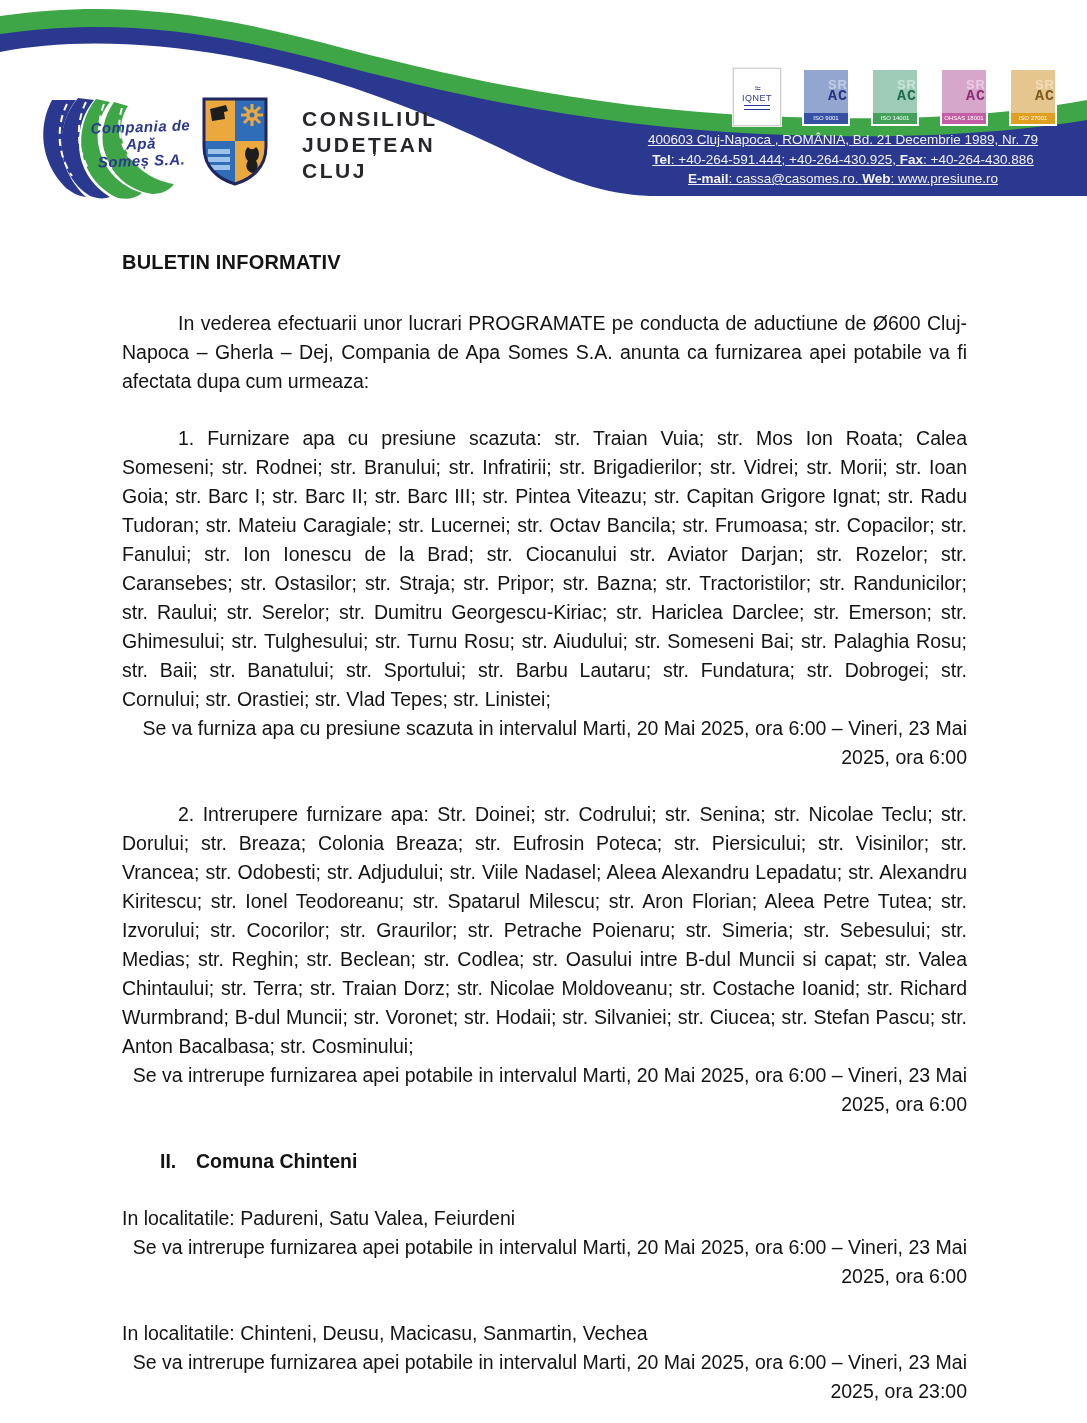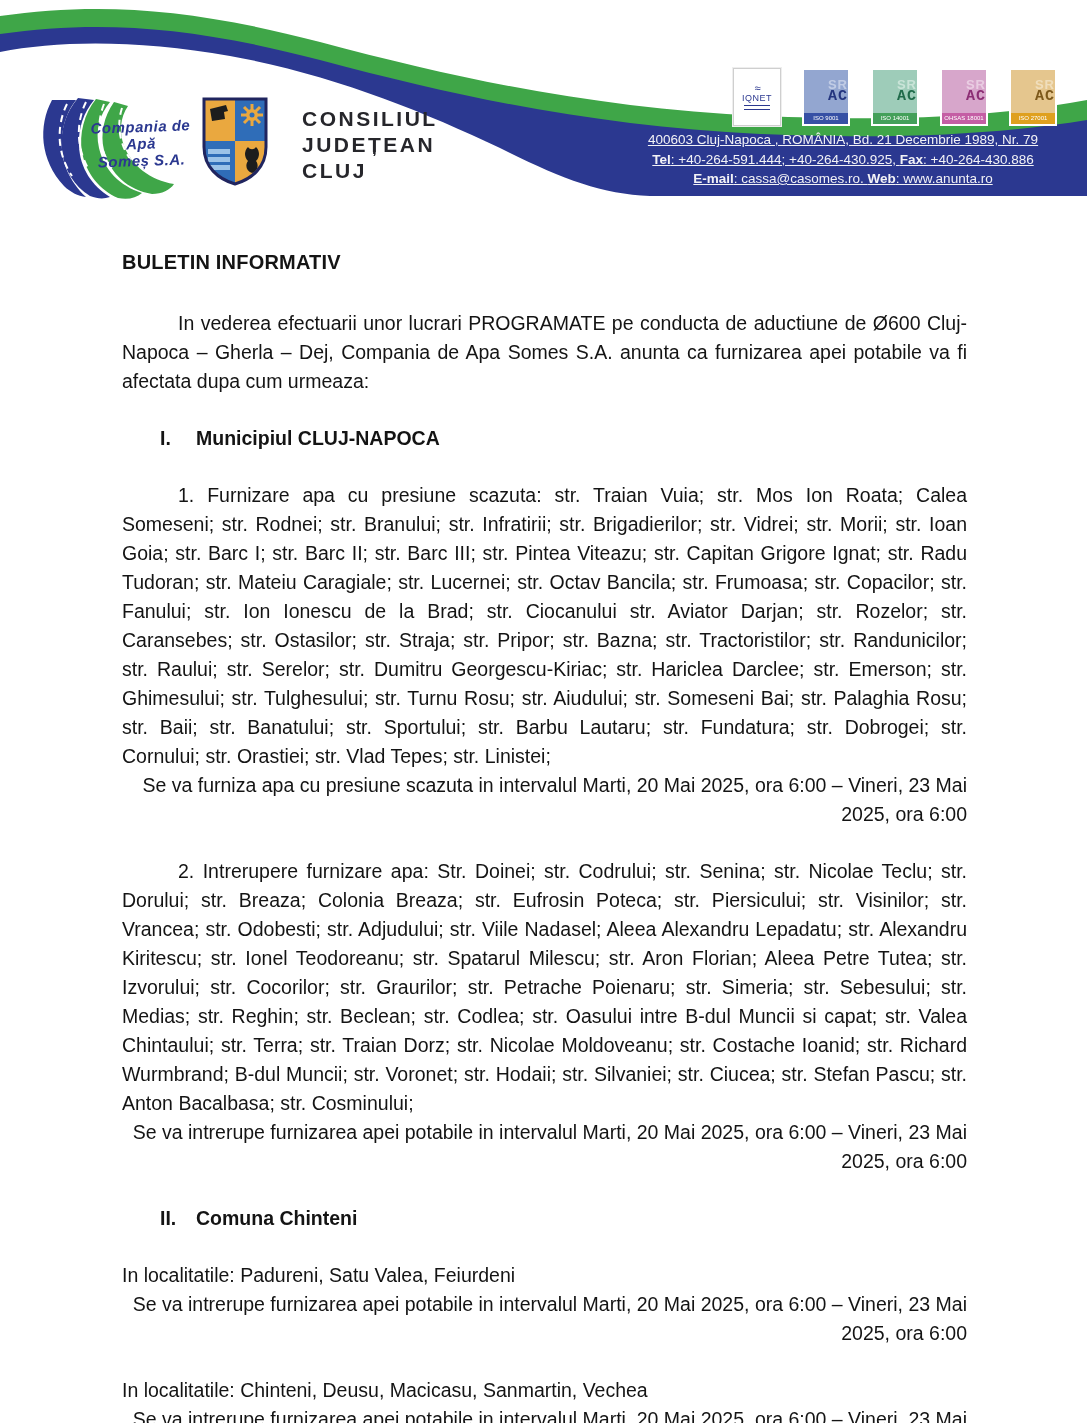--- a/index.html
+++ b/index.html
@@ -194,7 +194,7 @@
   <div class="contact">
     <div><span>400603 Cluj-Napoca , ROMÂNIA, Bd. 21 Decembrie 1989, Nr. 79</span></div>
     <div><span class="b">Tel</span><span>: +40-264-591.444; +40-264-430.925, </span><span class="b">Fax</span><span>: +40-264-430.886</span></div>
-    <div><span class="b">E-mail</span><span>: cassa@casomes.ro. </span><span class="b">Web</span><span>: www.anunta.ro</span></div>
+    <div><span class="b">E-mail</span><span>: cassa@casomes.ro. </span><span class="b">Web</span><span>: www.presiune.ro</span></div>
   </div>
 
   <div class="doc">

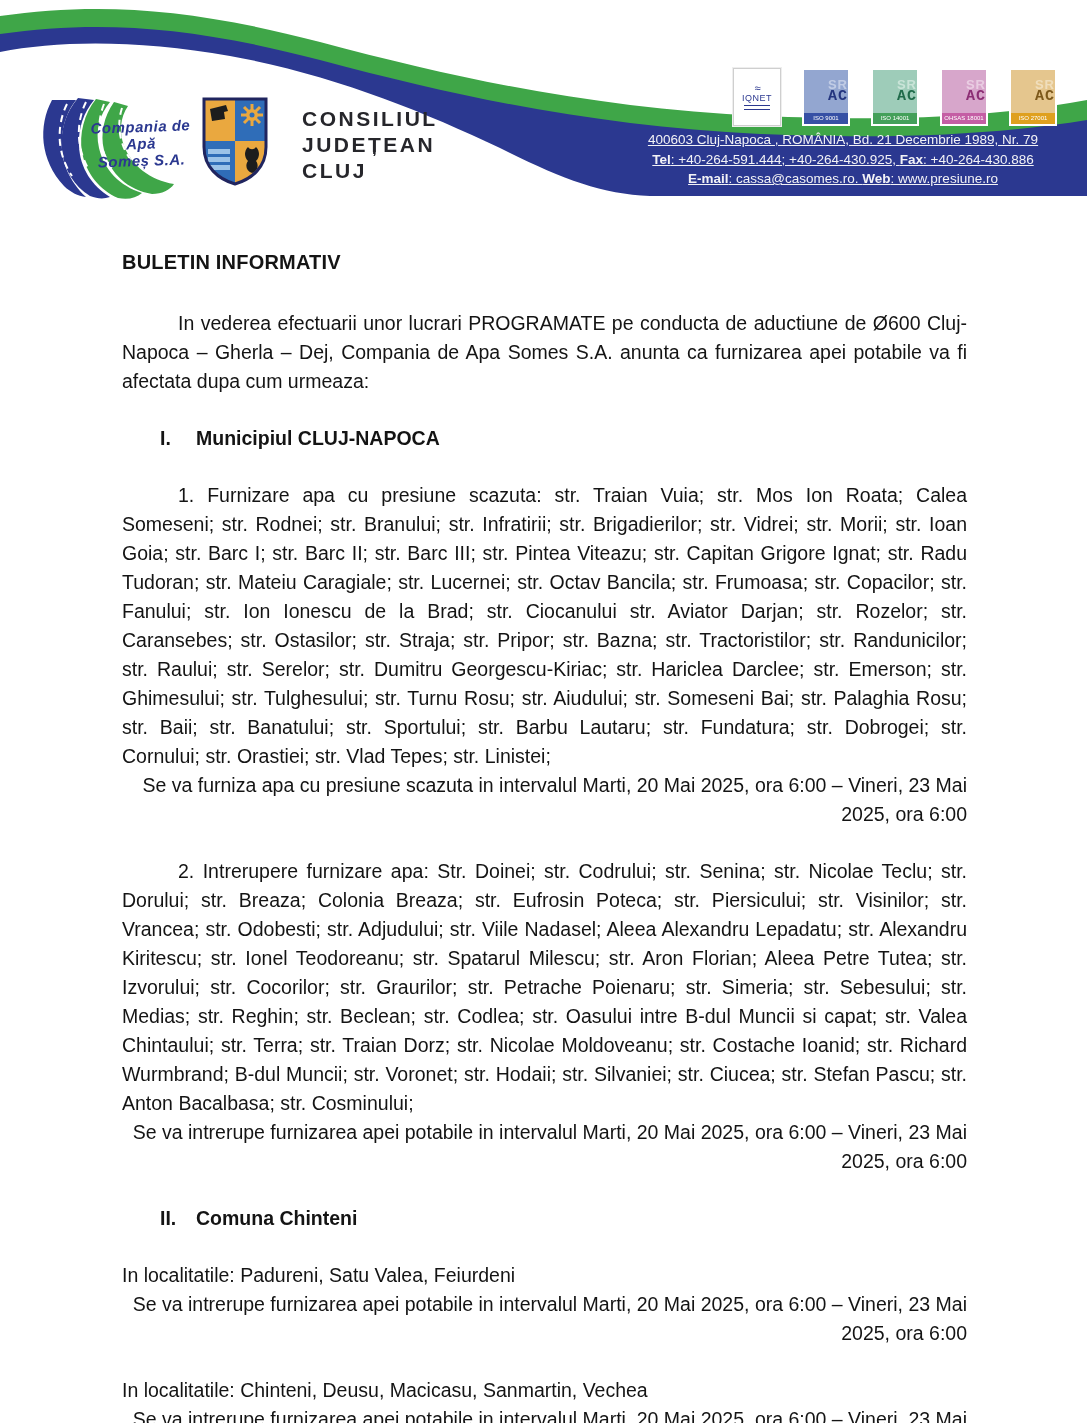--- a/index.html
+++ b/index.html
@@ -202,9 +202,6 @@
 
     <div class="para mb"><span>In vederea efectuarii unor lucrari </span><span class="b">PROGRAMATE</span><span> pe conducta de aductiune de Ø600 Cluj-Napoca – Gherla – Dej, Compania de Apa Somes S.A. </span><span class="b">anunta ca furnizarea apei potabile va fi afectata dupa cum urmeaza:</span></div>
 
-    <div class="heading">
-      <span class="h-num">I.</span><span>Municipiul CLUJ-NAPOCA</span>
-    </div>
 
     <div class="para"><span class="b">1. Furnizare apa cu presiune scazuta: </span><span>str. Traian Vuia; str. Mos Ion Roata; Calea Someseni; str. Rodnei; str. Branului; str. Infratirii; str. Brigadierilor; str. Vidrei; str. Morii; str. Ioan Goia; str. Barc I; str. Barc II; str. Barc III; str. Pintea Viteazu; str. Capitan Grigore Ignat; str. Radu Tudoran; str. Mateiu Caragiale; str. Lucernei; str. Octav Bancila; str. Frumoasa; str. Copacilor; str. Fanului; str. Ion Ionescu de la Brad; str. Ciocanului str. Aviator Darjan; str. Rozelor; str. Caransebes; str. Ostasilor; str. Straja; str. Pripor; str. Bazna; str. Tractoristilor; str. Randunicilor; str. Raului; str. Serelor; str. Dumitru Georgescu-Kiriac; str. Hariclea Darclee; str. Emerson; str. Ghimesului; str. Tulghesului; str. Turnu Rosu; str. Aiudului; str. Someseni Bai; str. Palaghia Rosu; str. Baii; str. Banatului; str. Sportului; str. Barbu Lautaru; str. Fundatura; str. Dobrogei; str. Cornului; str. Orastiei; str. Vlad Tepes; str. Linistei;</span></div>
     <div class="interval"><span class="b">Se va furniza apa cu presiune scazuta in intervalul Marti, 20 Mai 2025, ora 6:00 – Vineri, 23 Mai 2025, ora 6:00</span></div>

